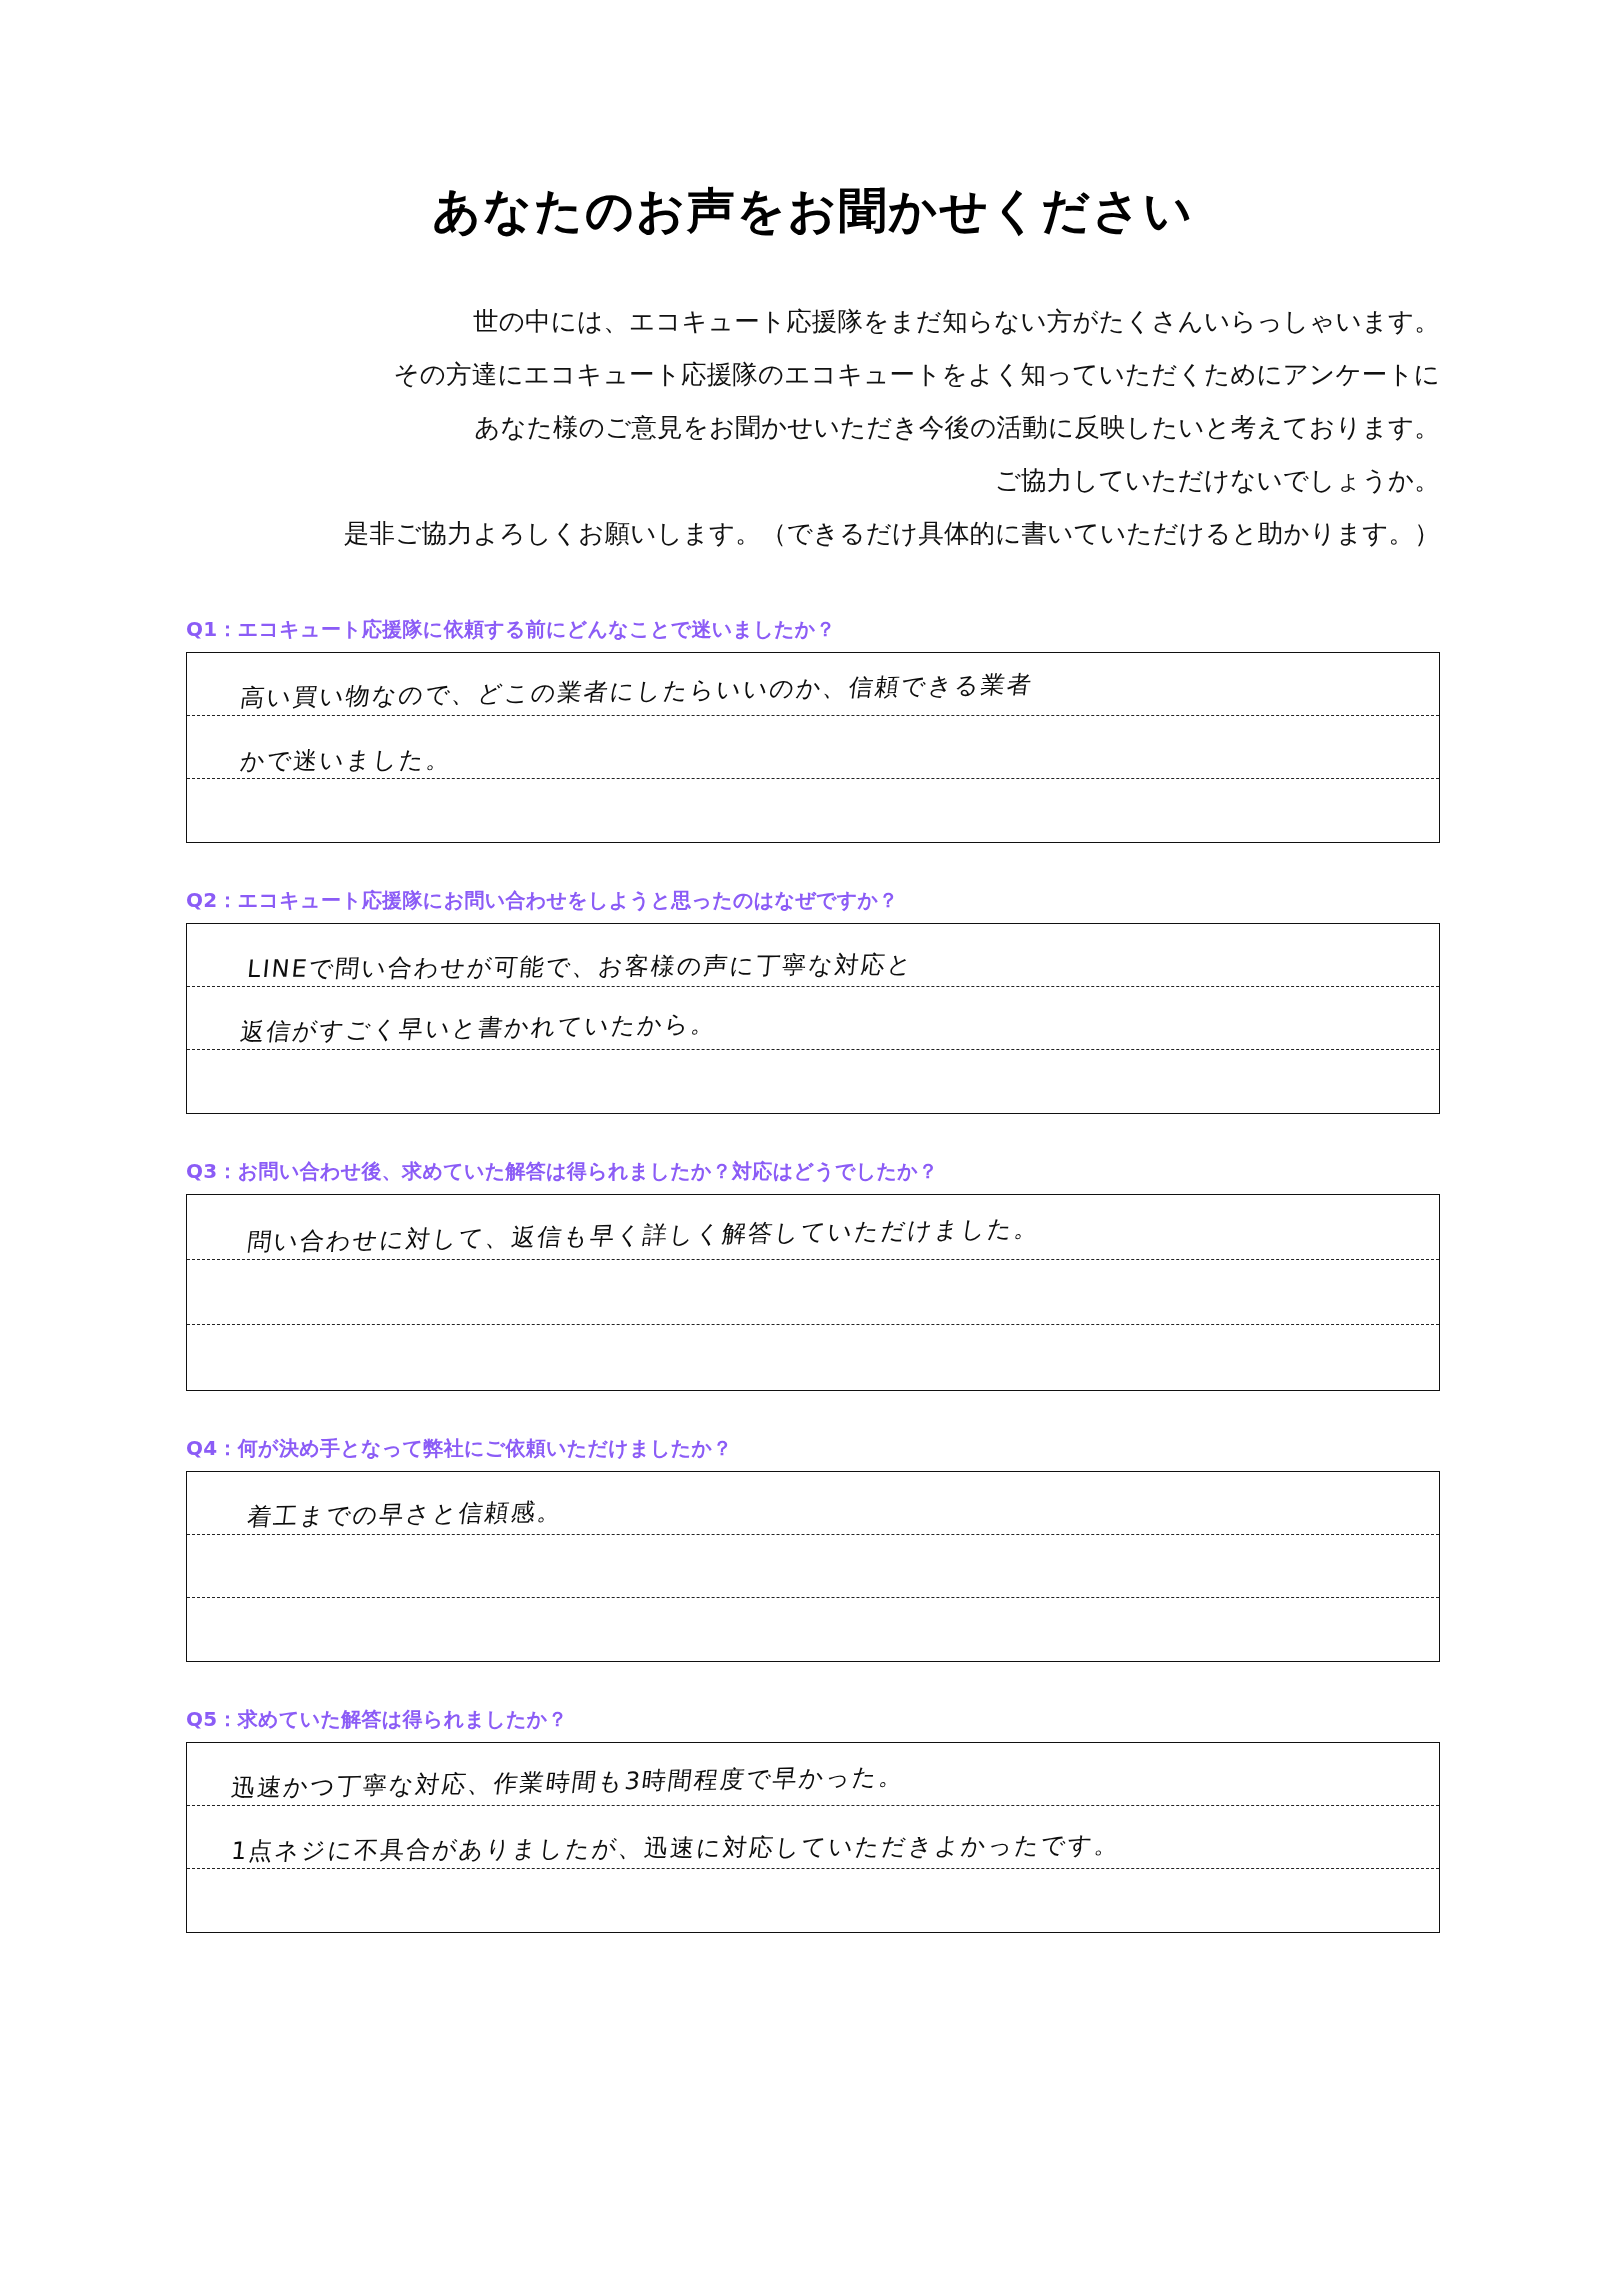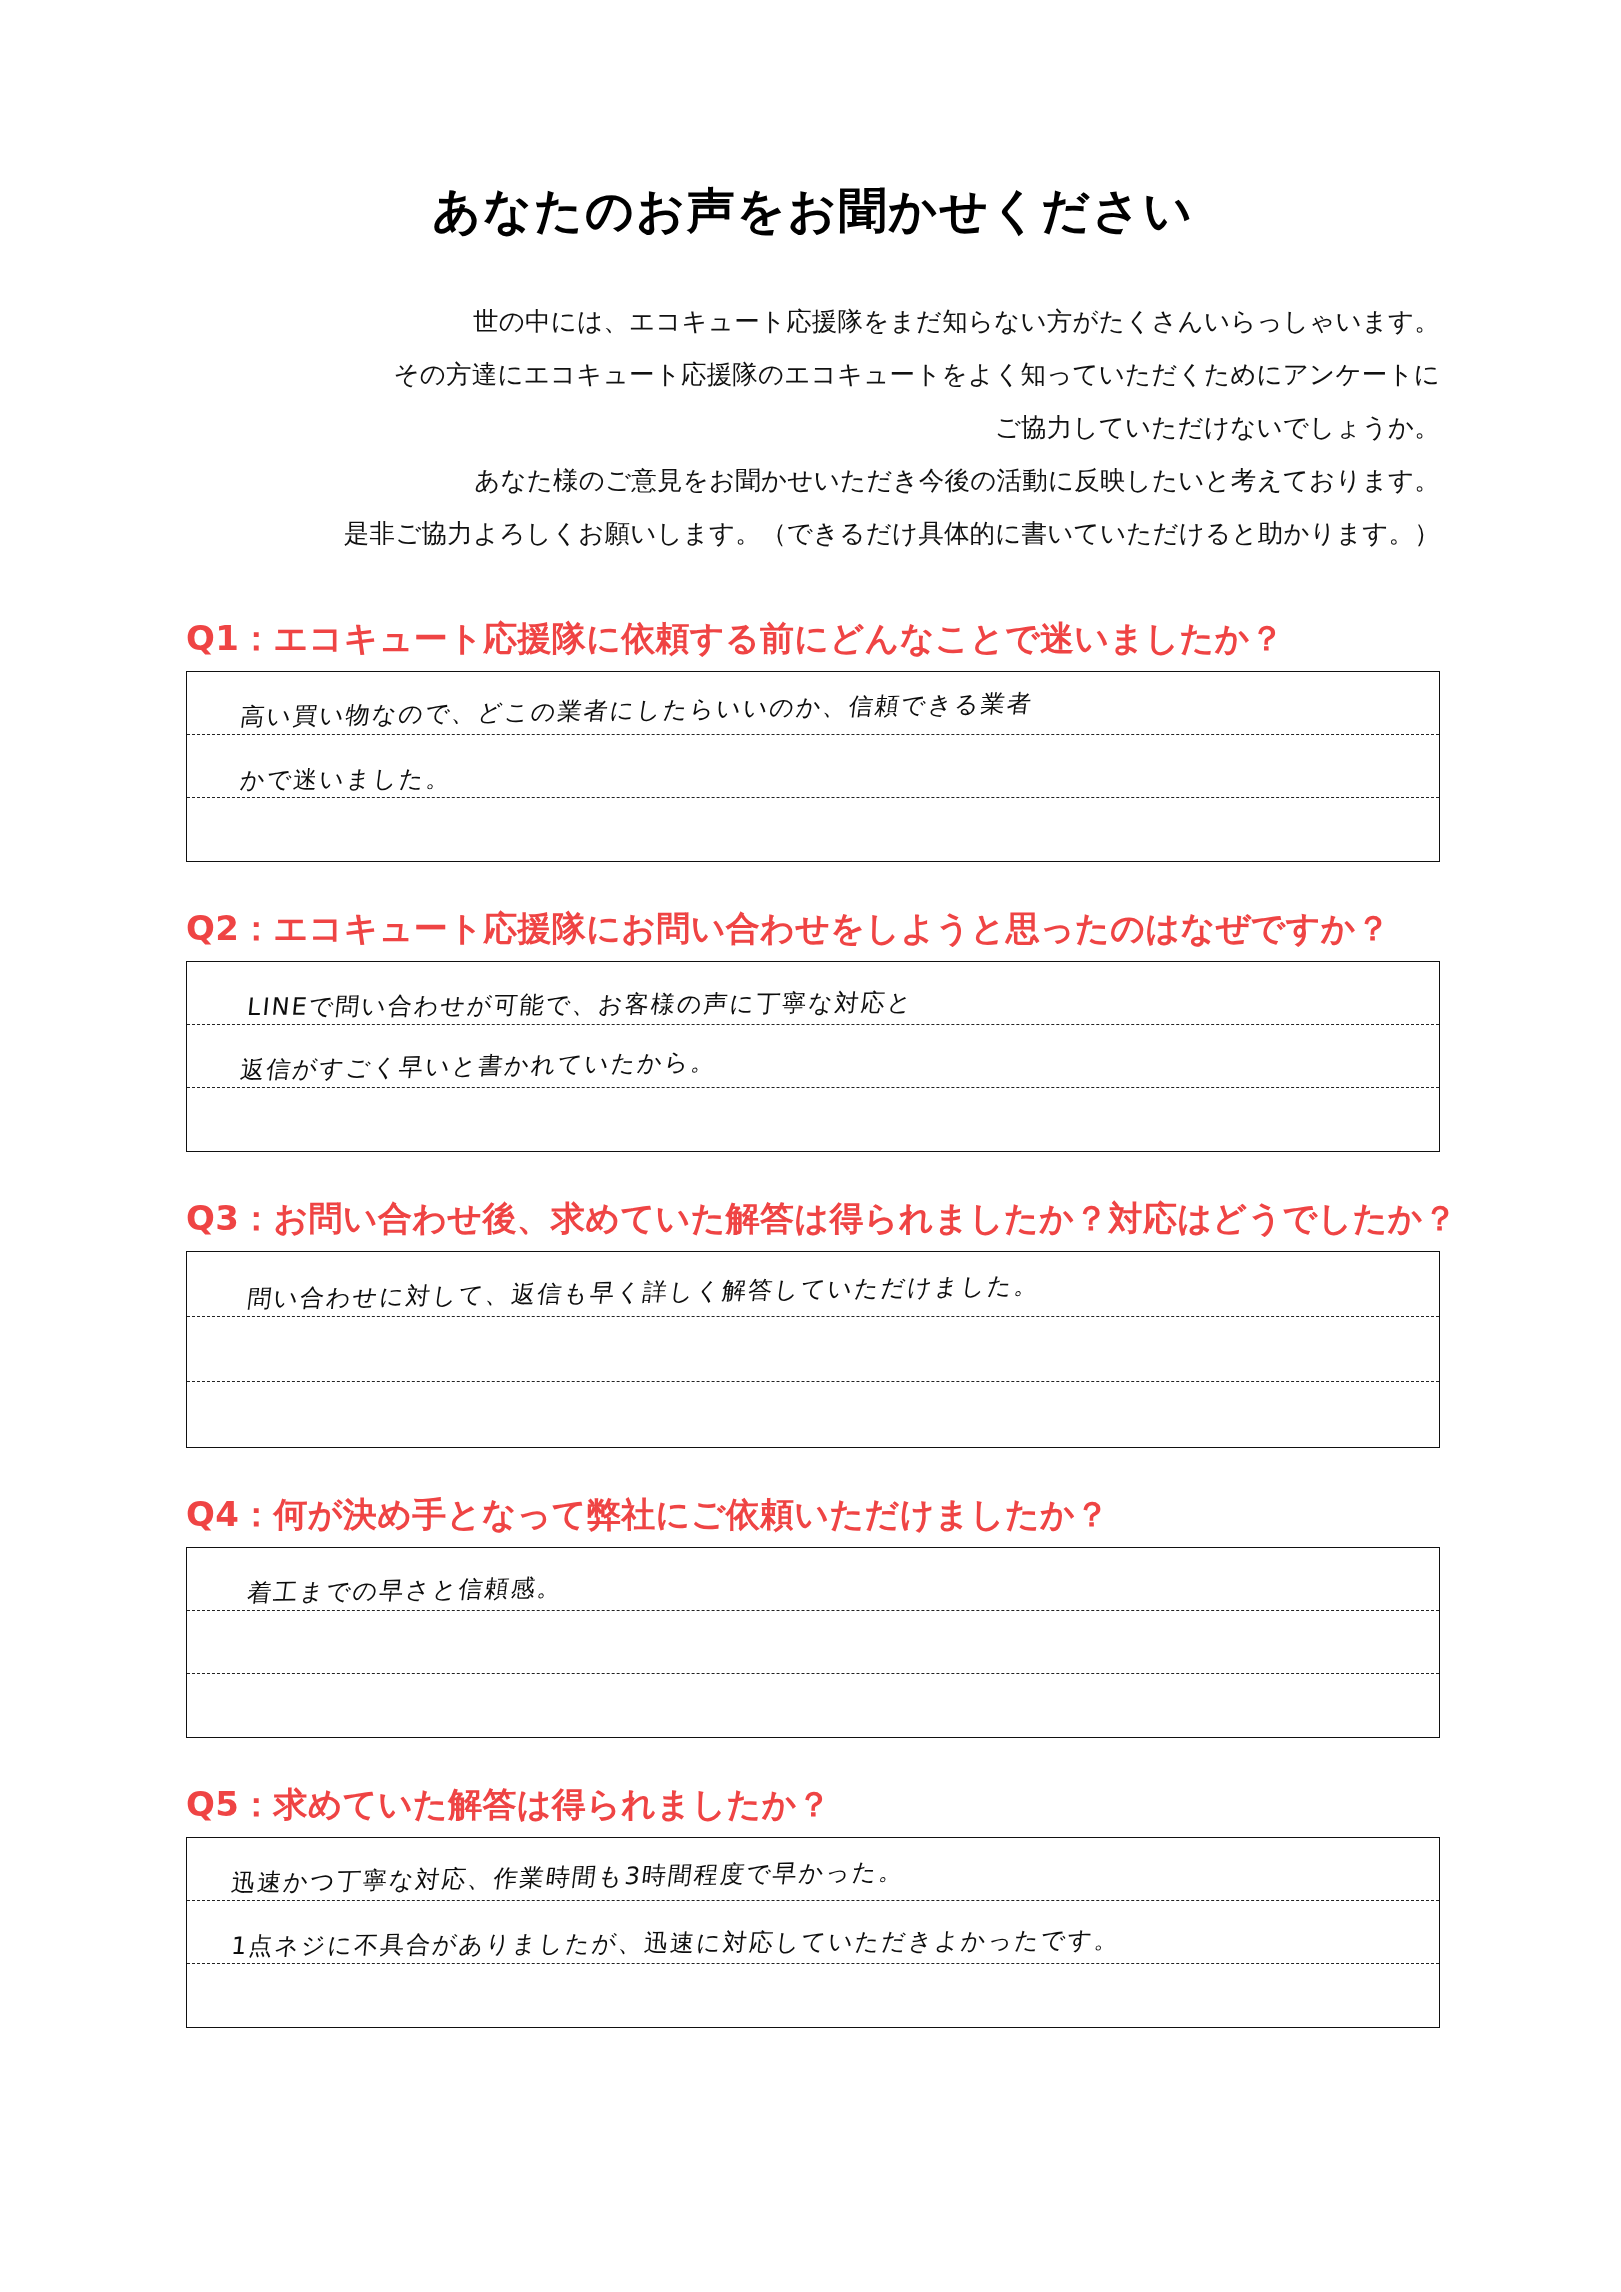--- a/index.html
+++ b/index.html
@@ -130,8 +130,8 @@
     <div class="intro">
       <div class="intro-line">世の中には、エコキュート応援隊をまだ知らない方がたくさんいらっしゃいます。</div>
       <div class="intro-line">その方達にエコキュート応援隊のエコキュートをよく知っていただくためにアンケートに</div>
+      <div class="intro-line">あなた様のご意見をお聞かせいただき今後の活動に反映したいと考えております。</div>
       <div class="intro-line">ご協力していただけないでしょうか。</div>
-      <div class="intro-line">あなた様のご意見をお聞かせいただき今後の活動に反映したいと考えております。</div>
       <div class="intro-line">是非ご協力よろしくお願いします。（できるだけ具体的に書いていただけると助かります。）</div>
     </div>
 

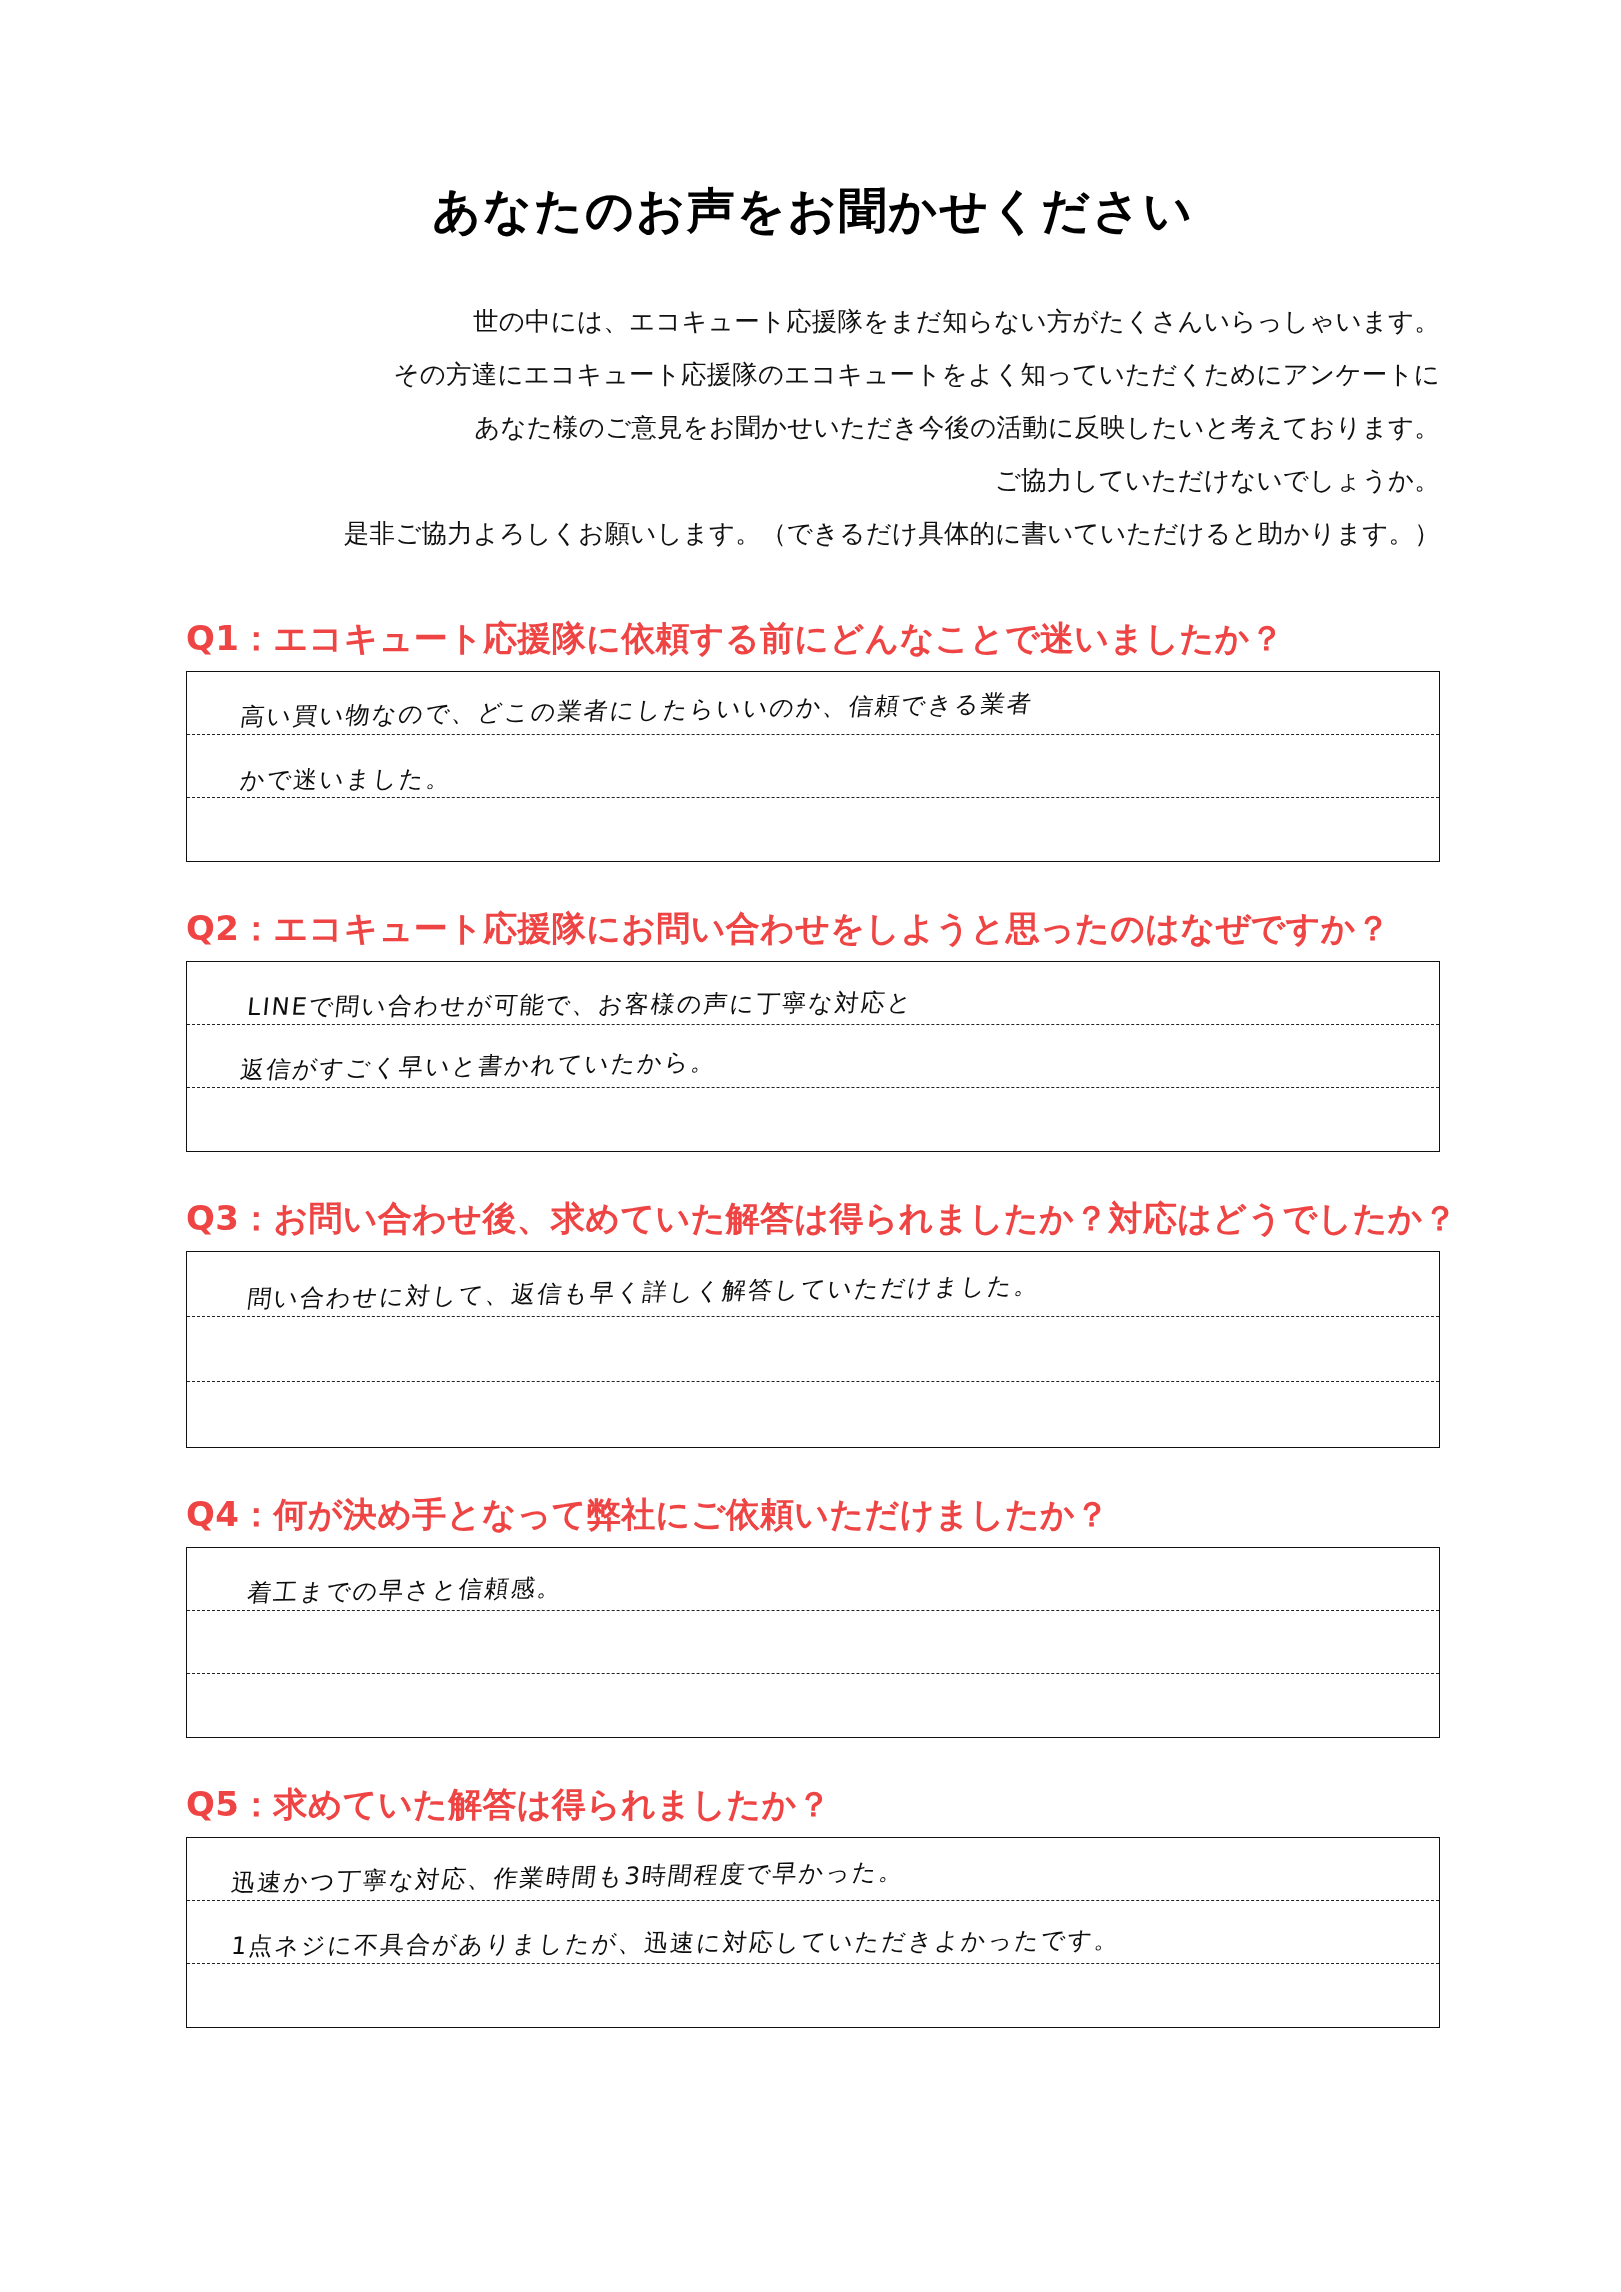--- a/index.html
+++ b/index.html
@@ -68,11 +68,11 @@
     margin-top: 56px;
   }
   .q-title {
-    font-size: 34px;
+    font-size: 20px;
     font-weight: bold;
     letter-spacing: 0.3px;
     margin: 0 0 9px 0;
-    color: #ef4444;
+    color: #8b5cf6;
     white-space: nowrap;
     font-family: "DejaVu Sans", "Liberation Sans", sans-serif;
   }

